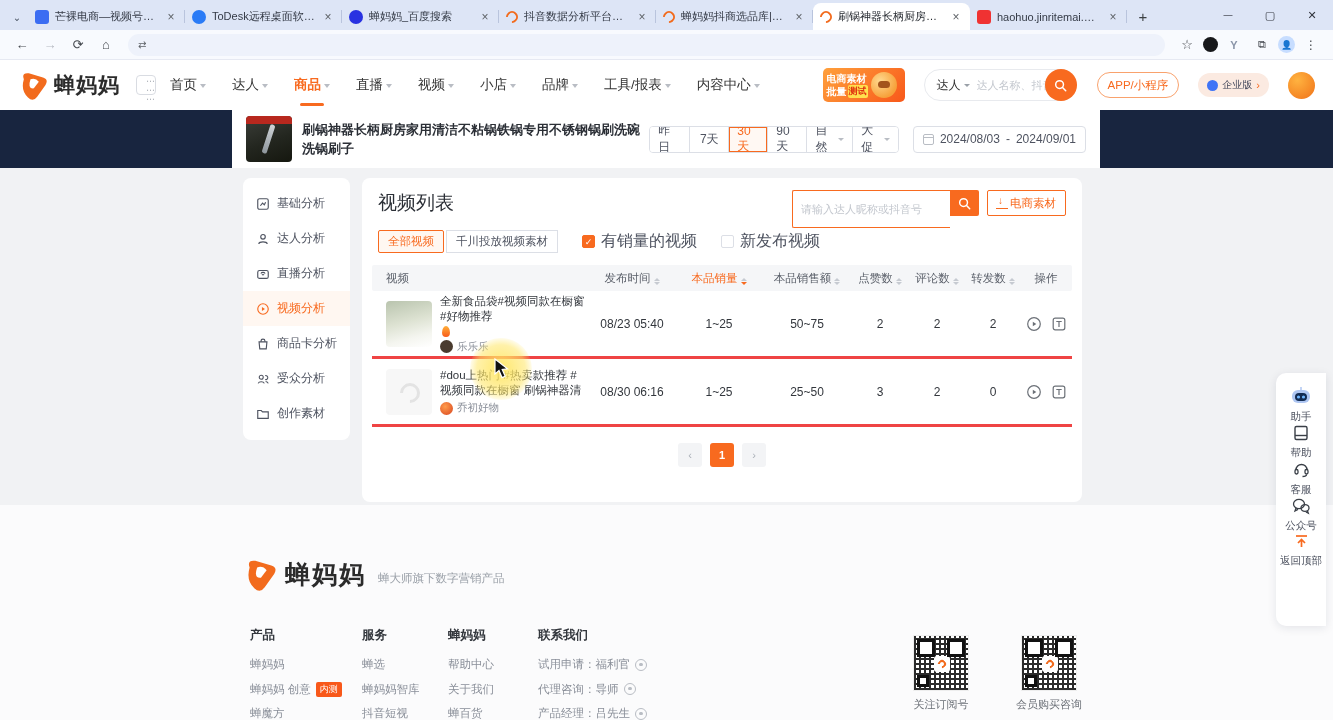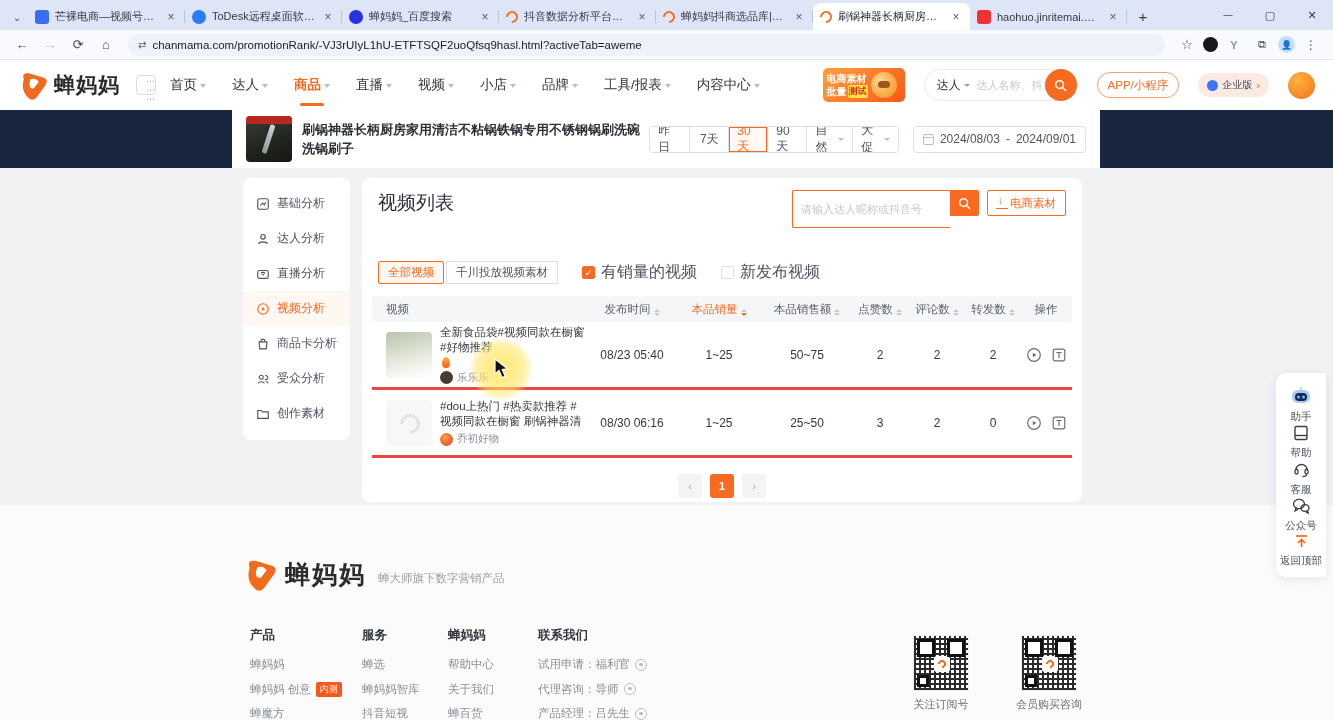--- a/index.html
+++ b/index.html
@@ -250,7 +250,6 @@
     <div class="nav-ic">⌂</div>
     <div class="omnibox">
       <span class="omni-sec"></span>
-      <span class="url-t">chanmama.com/promotionRank/-VJ3rUIyL1hU-ETFTSQF2uoQfsq9hasl.html?activeTab=aweme</span>
     </div>
     <div class="nav-ic tb-star"></div>
     <div class="ext-dot"></div>

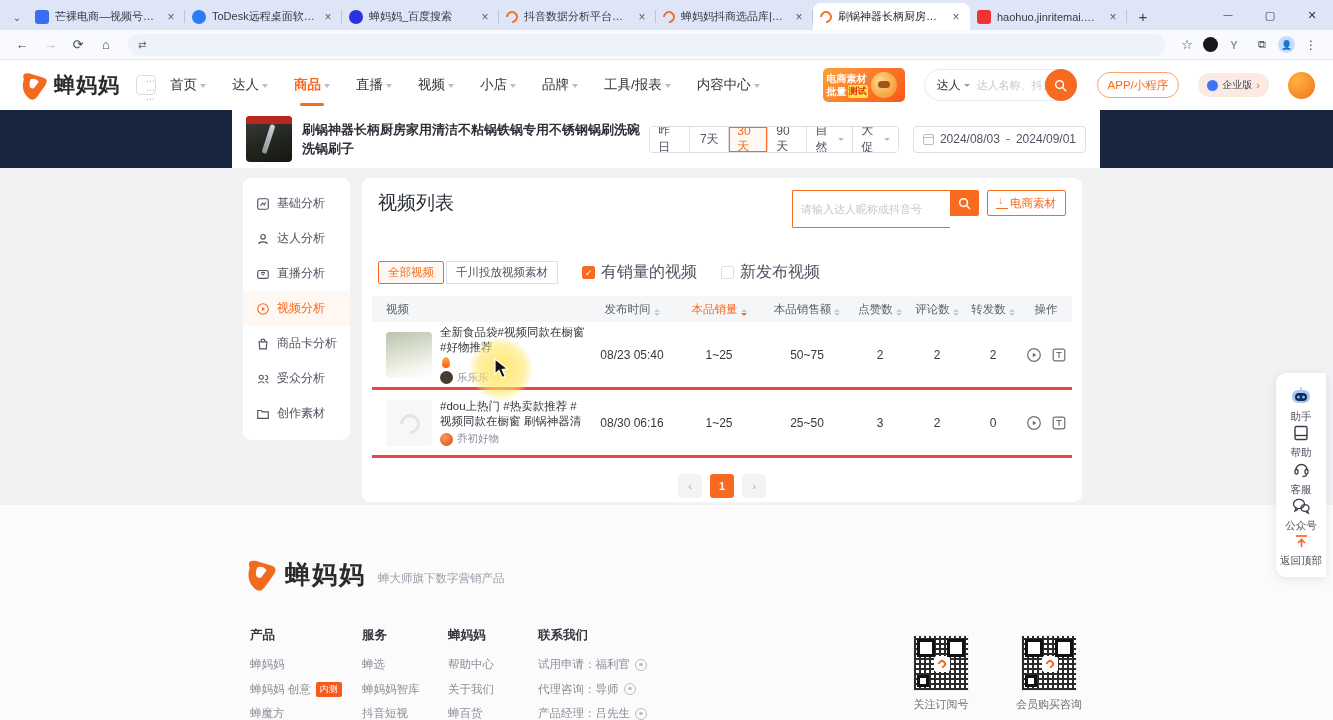--- a/index.html
+++ b/index.html
@@ -117,7 +117,7 @@
   .dl-ic{width:9px;height:9px;position:relative;}
   .dl-ic::before{content:"↓";position:absolute;top:-4px;left:1px;font-size:10px;}
   .dl-ic::after{content:"";position:absolute;bottom:-1px;left:-1px;right:-2px;height:1px;background:#f86a1f;}
-  .vl-filters{display:flex;align-items:center;padding:2px 6px 12px;gap:2px;margin-top:31px;}
+  .vl-filters{display:flex;align-items:center;padding:2px 6px 12px;gap:2px;}
   .ftab{height:23px;display:flex;align-items:center;padding:0 9px;font-size:11.5px;border:1px solid #dcdfe6;color:#4e5360;background:#fff;}
   .ftab.active{border-color:#f86a1f;color:#f86a1f;background:#fff7f1;border-radius:2px;position:relative;z-index:1;}
   .cbwrap{display:flex;align-items:center;gap:6px;margin-left:22px;font-size:16px;color:#4e5360;}

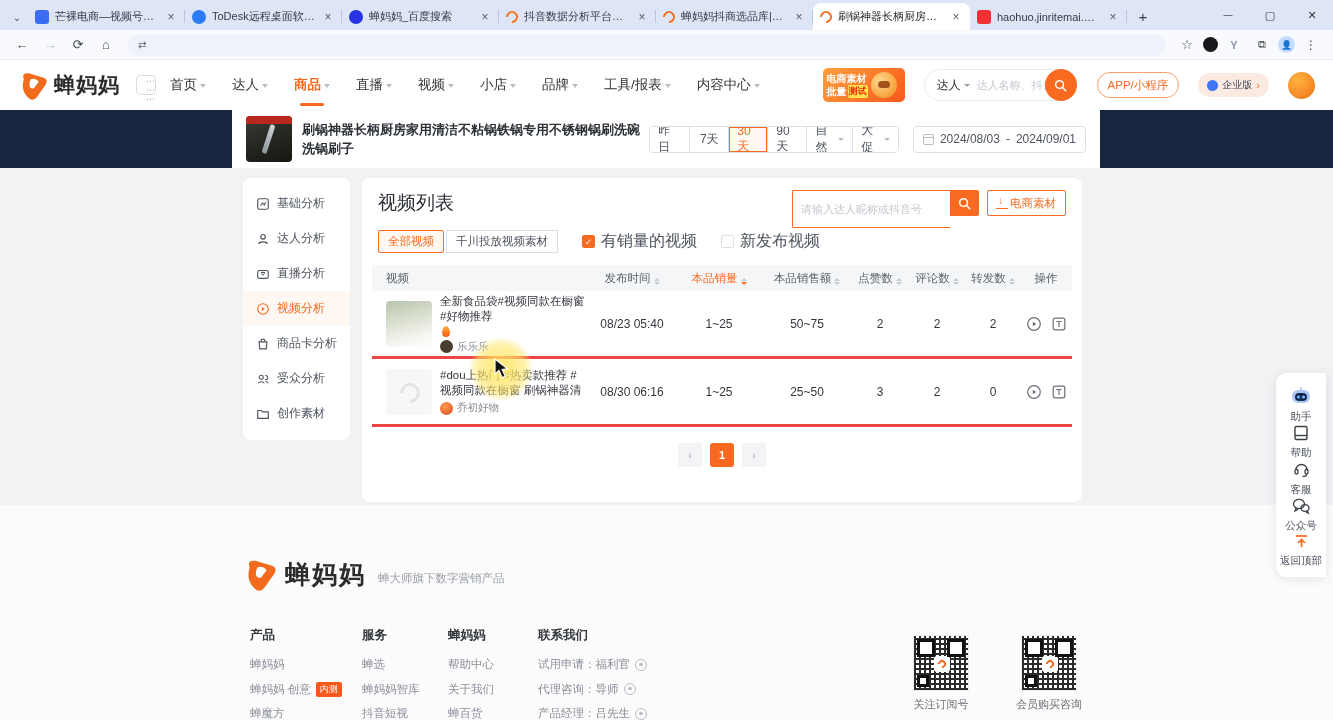--- a/index.html
+++ b/index.html
@@ -185,7 +185,7 @@
   .qr-label{position:absolute;top:192px;width:120px;text-align:center;font-size:11px;color:#6b7077;}
 
   
-  .floatbar{position:absolute;left:1276px;top:373px;width:50px;height:204px;background:#fff;border-radius:10px 0 0 10px;box-shadow:0 2px 10px rgba(20,30,60,.10);display:flex;flex-direction:column;align-items:center;justify-content:space-between;padding:13px 0;}
+  .floatbar{position:absolute;left:1276px;top:373px;width:50px;height:253px;background:#fff;border-radius:10px 0 0 10px;box-shadow:0 2px 10px rgba(20,30,60,.10);display:flex;flex-direction:column;align-items:center;justify-content:flex-start;padding:13px 0;}
   .fb-i{display:flex;flex-direction:column;align-items:center;gap:4px;}
   .fb-i span{font-size:10.5px;color:#4e5360;white-space:nowrap;}
 

